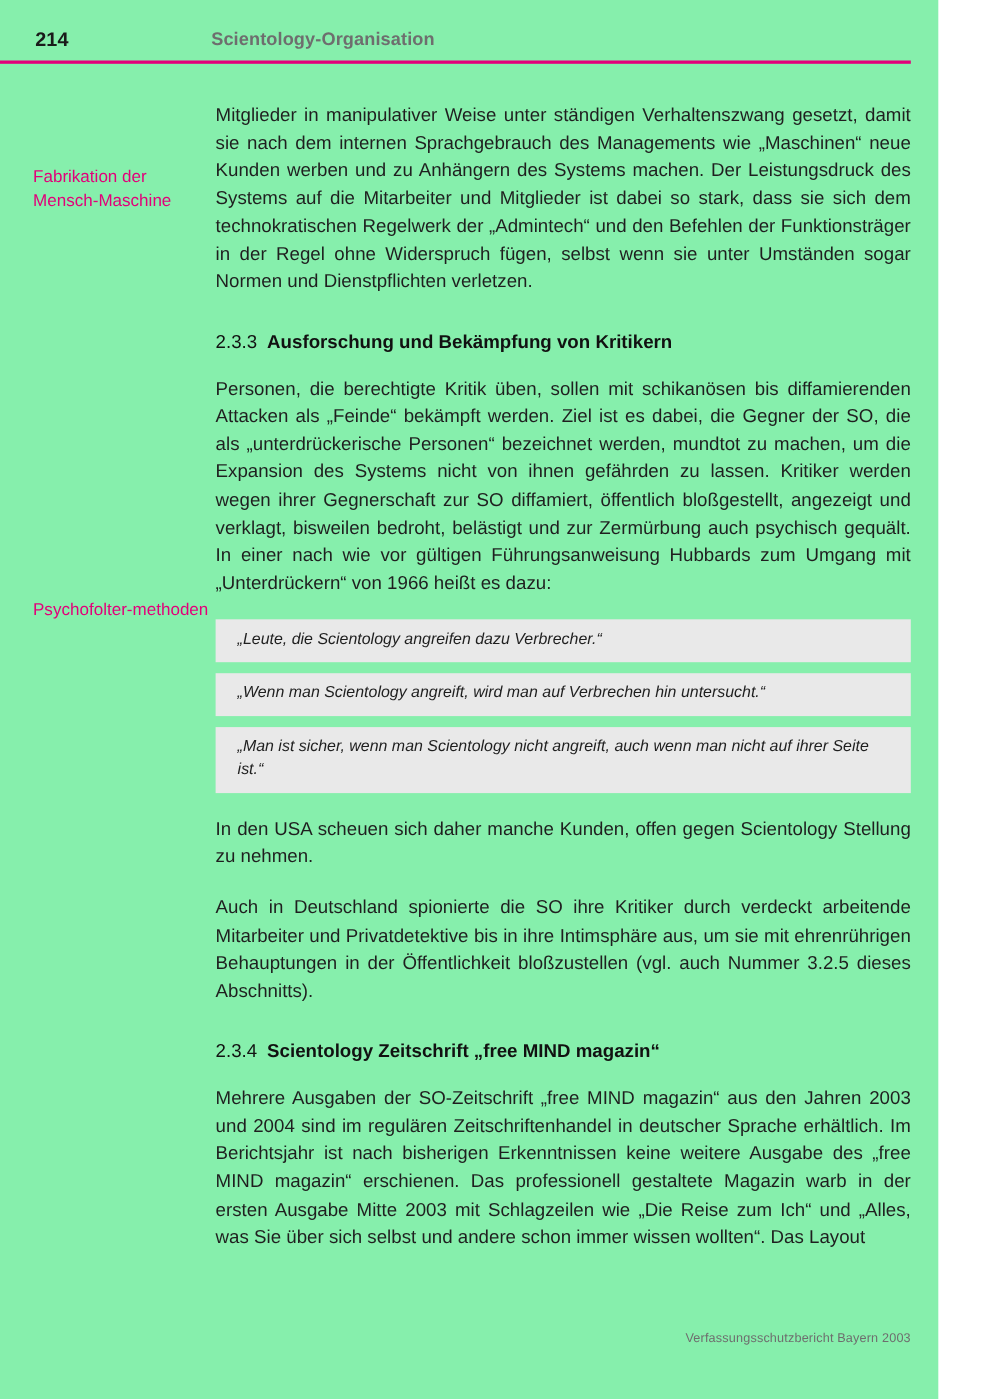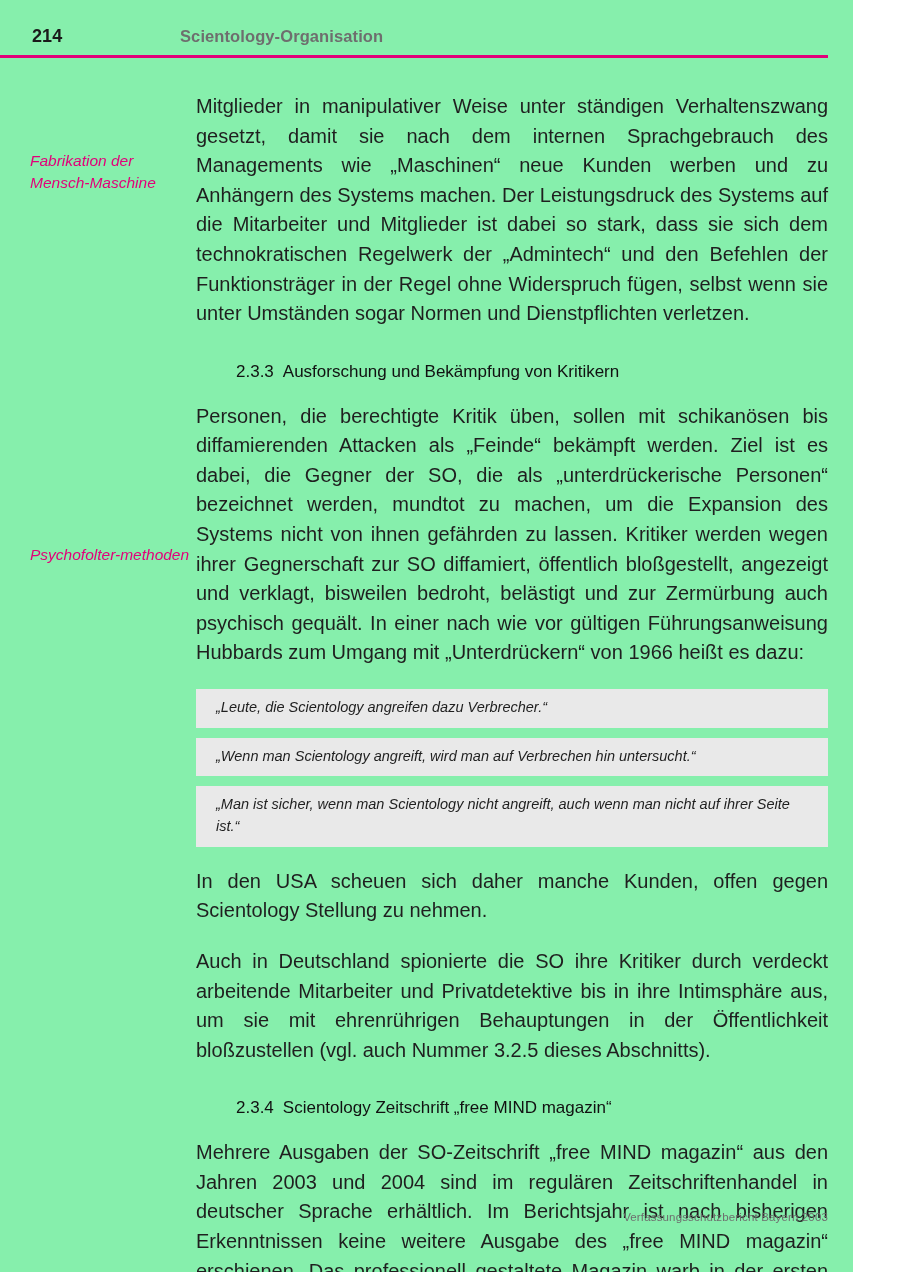--- a/index.html
+++ b/index.html
@@ -38,7 +38,7 @@
   }
   .runhead-title {
     position: absolute;
-    left: 180px;
+    left: 192px;
     top: 1px;
     font-size: 16.5px;
     font-weight: bold;

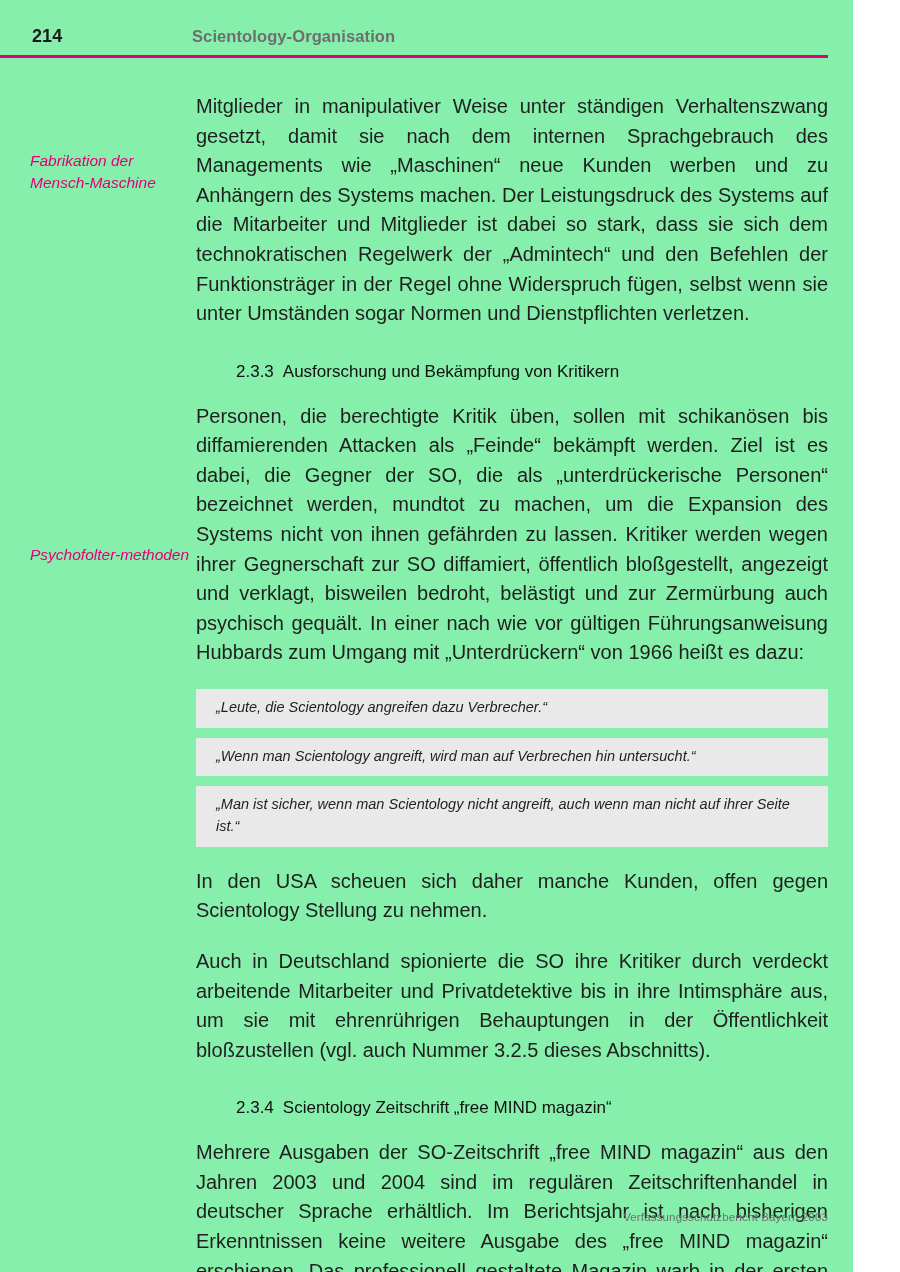--- a/index.html
+++ b/index.html
@@ -81,7 +81,7 @@
 
   
   .para {
-    font-size: 20px;
+    font-size: 17px;
     line-height: 1.48;
     color: #1f1f1f;
     text-align: justify;

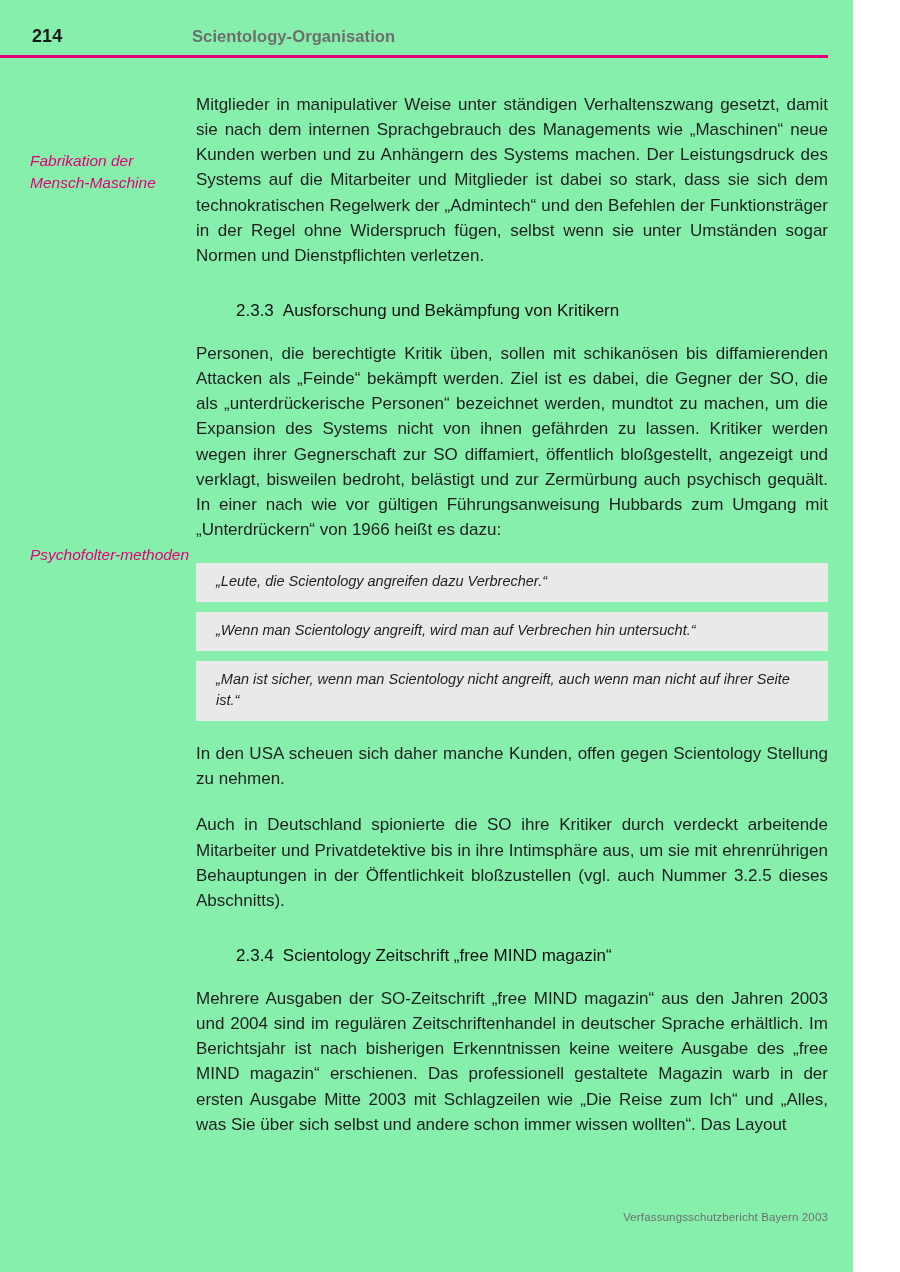--- a/index.html
+++ b/index.html
@@ -74,7 +74,6 @@
     left: 0;
     width: 160px;
     font-size: 15.5px;
-    font-style: italic;
     color: #e2007a;
     line-height: 1.42;
   }

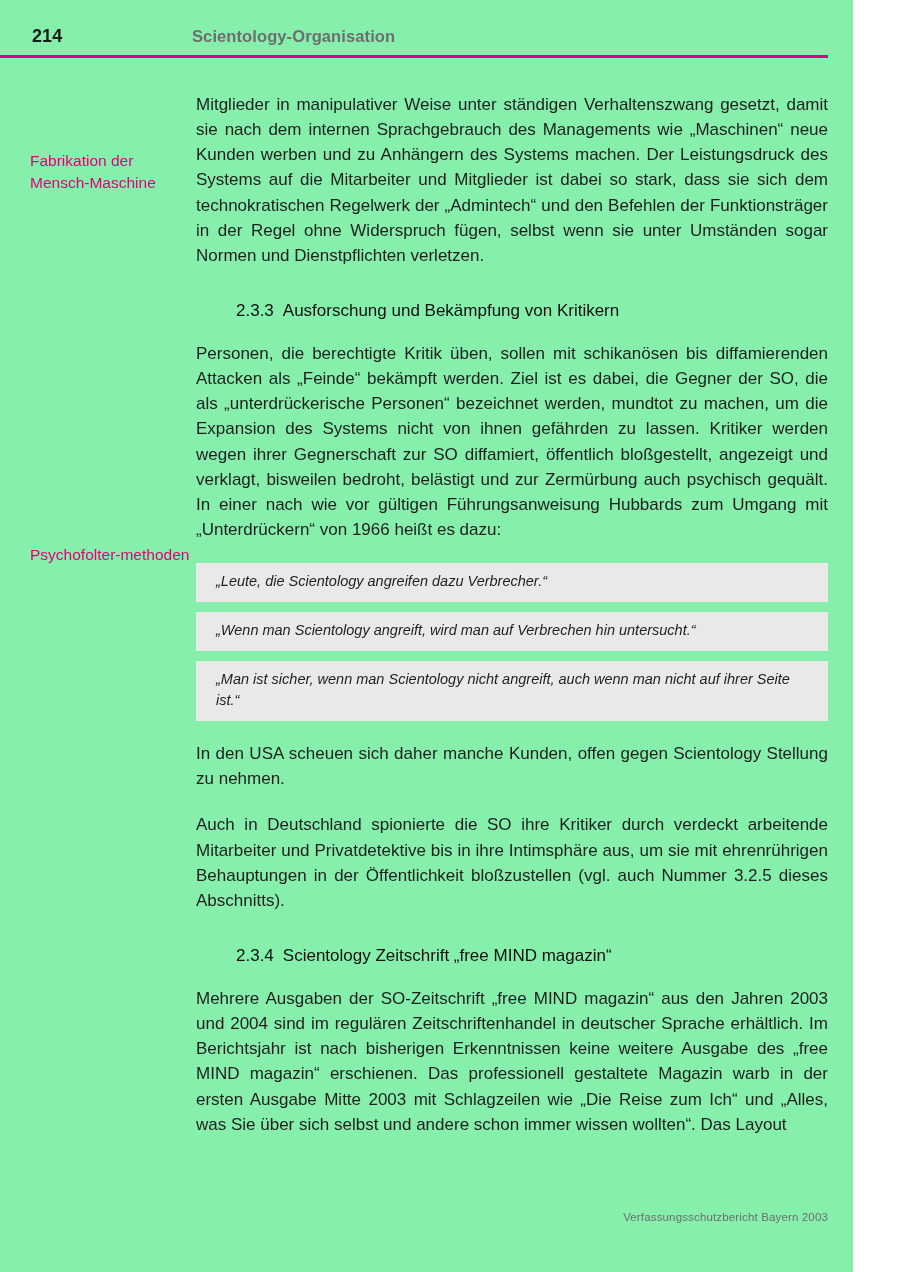--- a/index.html
+++ b/index.html
@@ -102,7 +102,6 @@
   .heading .num {
     font-weight: normal;
     margin-right: 9px;
-    margin-left: 40px;
   }
   .heading .title {
     font-weight: normal;

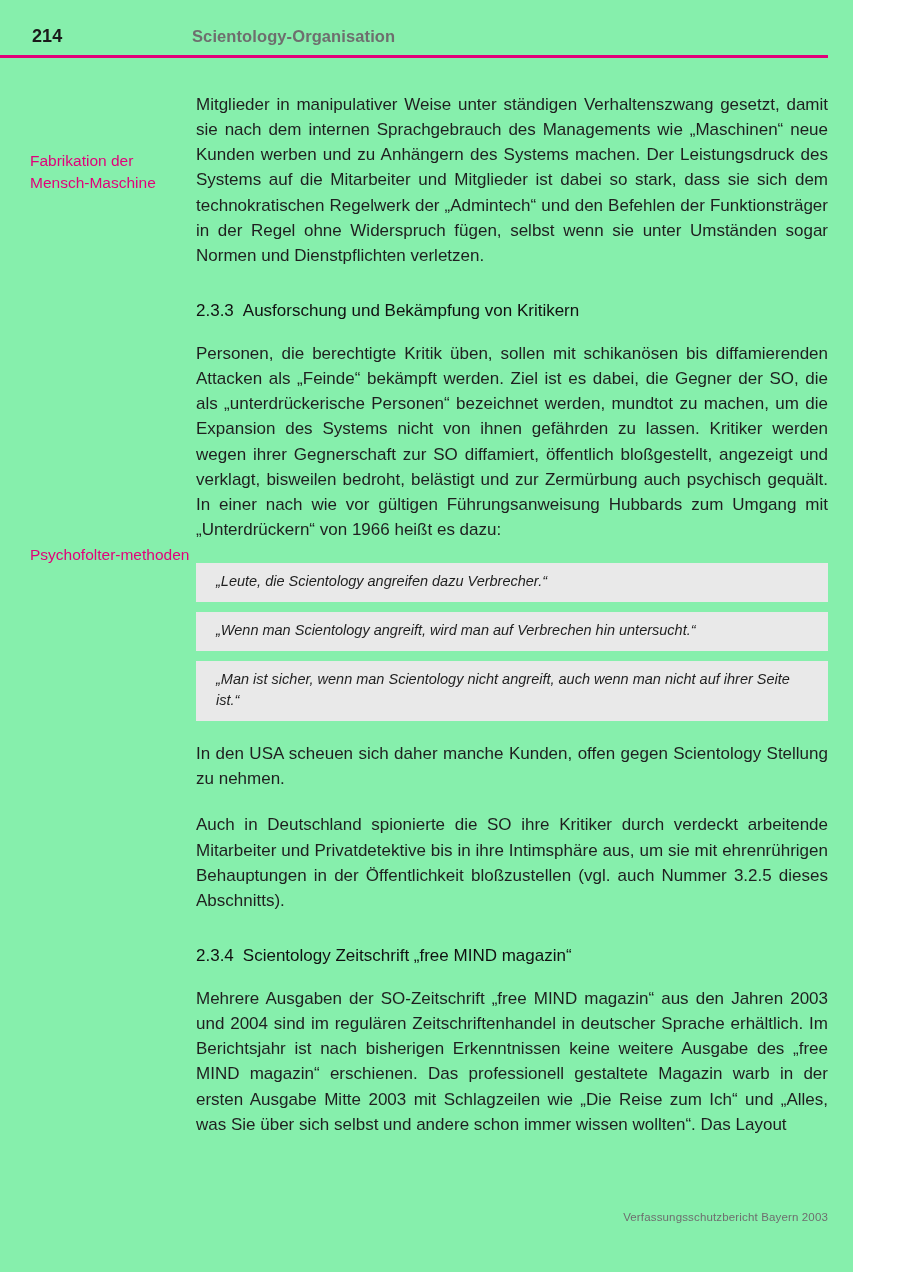--- a/index.html
+++ b/index.html
@@ -104,7 +104,7 @@
     margin-right: 9px;
   }
   .heading .title {
-    font-weight: normal;
+    font-weight: bold;
     margin-top: 40px;
   }
 

